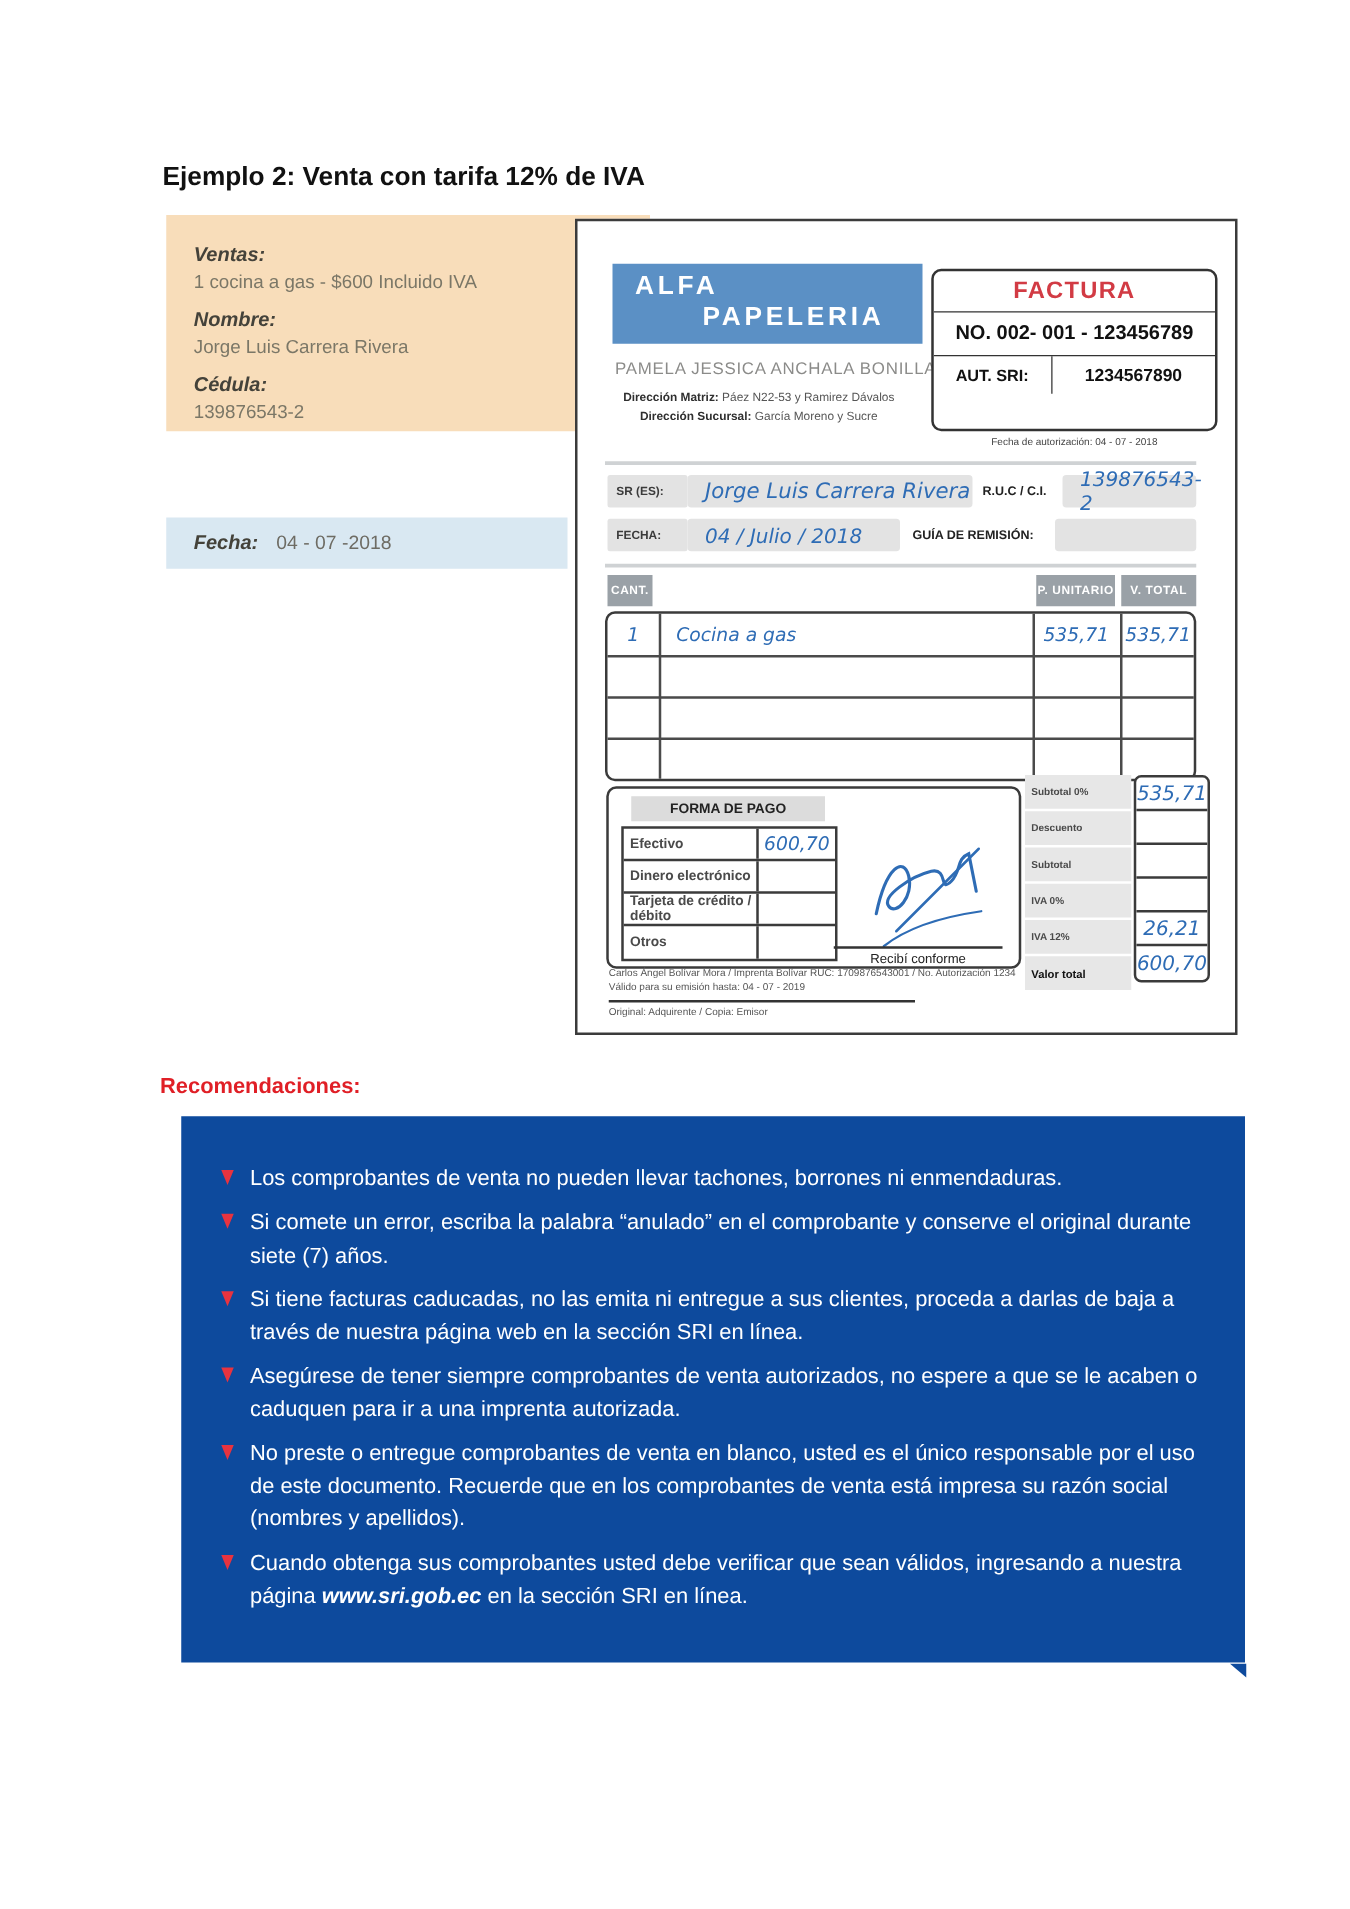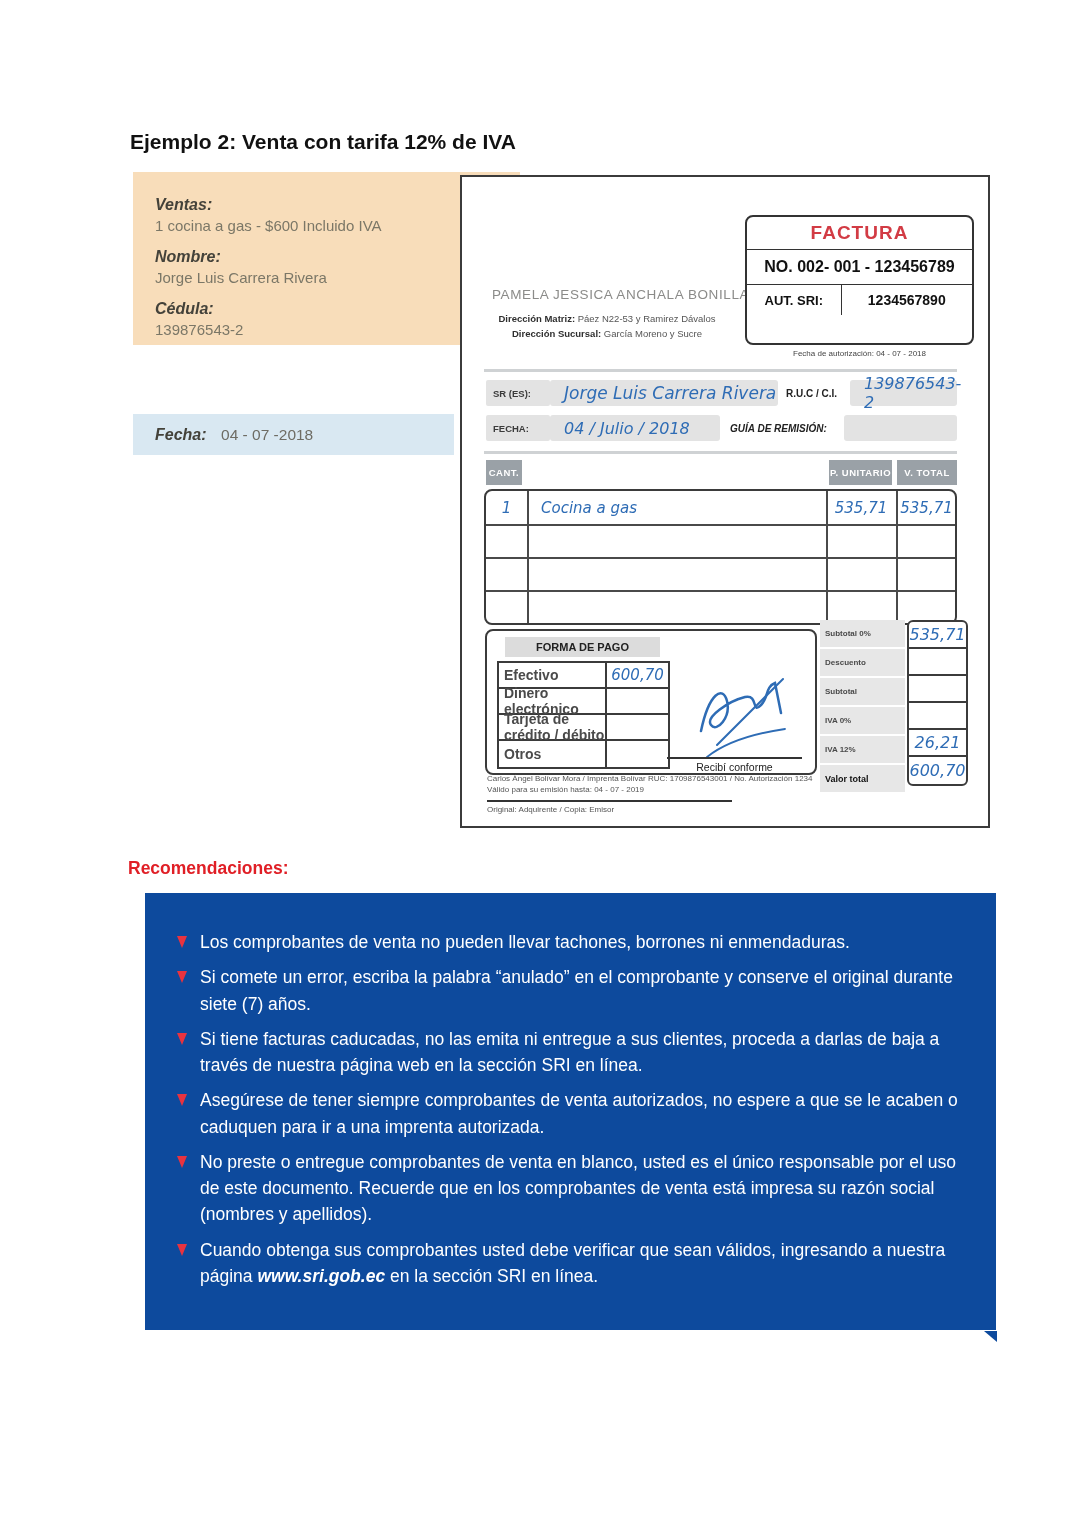--- a/index.html
+++ b/index.html
@@ -99,6 +99,10 @@
 
   <div class="abs invoice">
 
+    <div class="abs alfa-box">
+      <span class="alfa-l1">ALFA</span>
+      <span class="alfa-l2">PAPELERIA</span>
+    </div>
     <div class="abs owner">PAMELA JESSICA ANCHALA BONILLA</div>
     <div class="abs dir-line" style="top:136px;">
       <b>Dirección Matriz:</b>

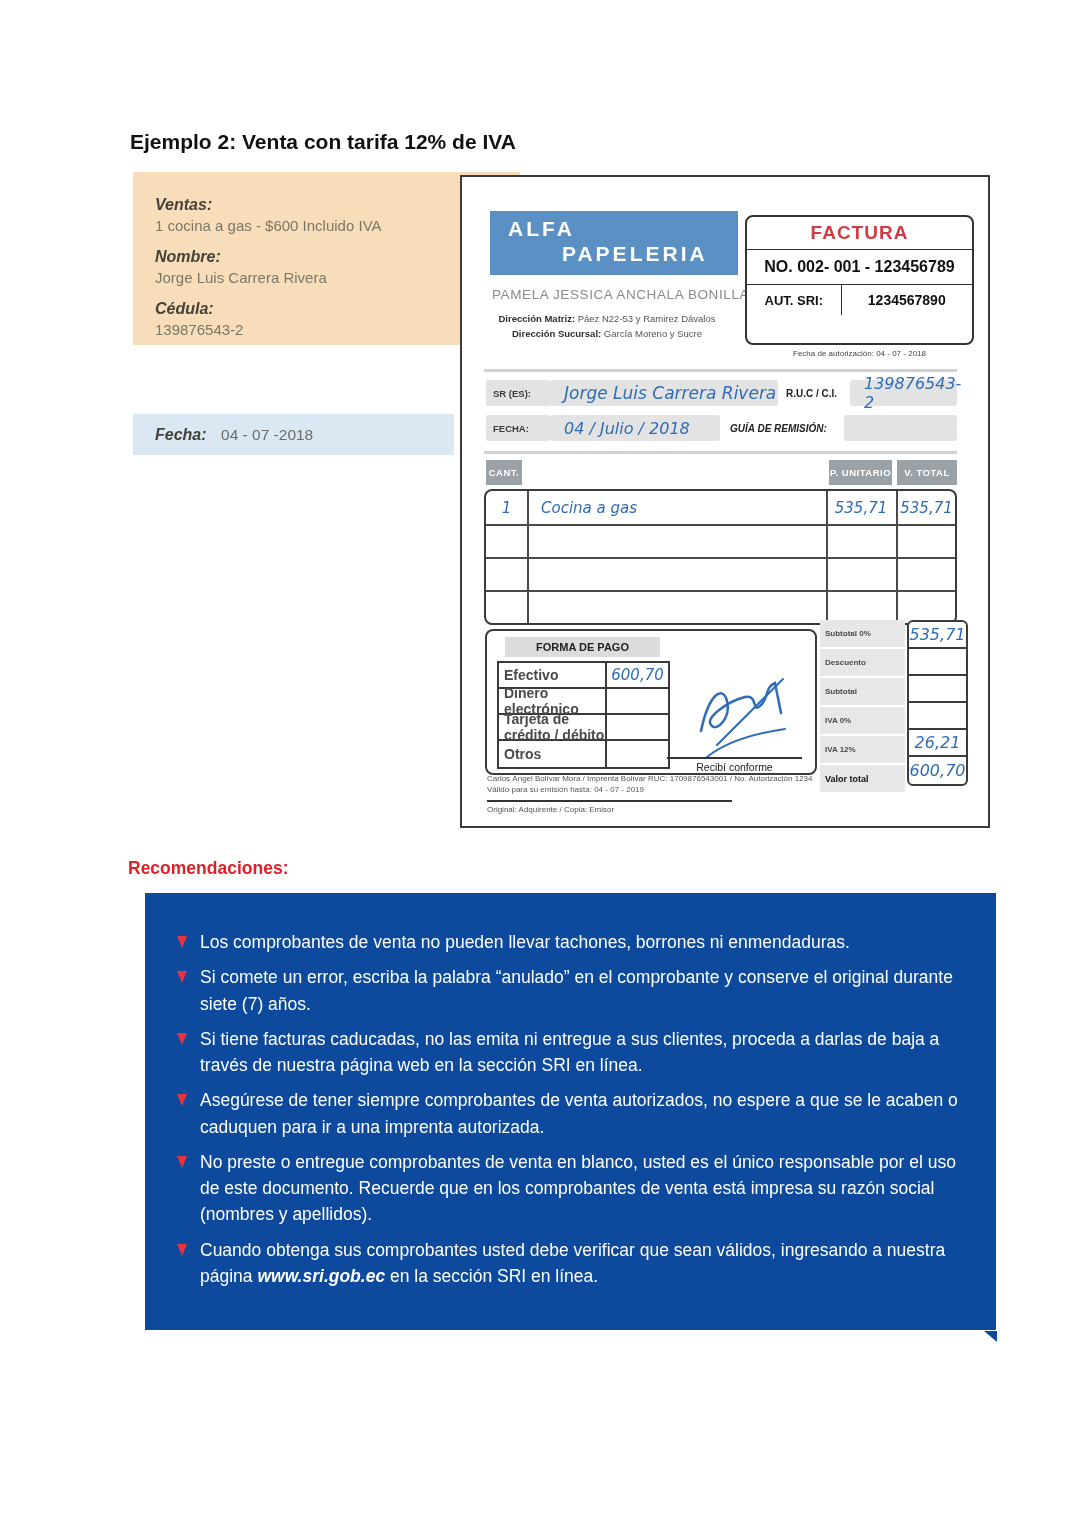--- a/index.html
+++ b/index.html
@@ -142,7 +142,7 @@
     <div class="abs gfield" style="left:88px; top:238px; width:170px;">
       <span class="hand" style="font-size:16px;">04 / Julio / 2018</span>
     </div>
-    <div class="abs plabel" style="left:268px; top:238px;font-style:italic;">GUÍA DE REMISIÓN:</div>
+    <div class="abs plabel" style="left:268px; top:238px;">GUÍA DE REMISIÓN:</div>
     <div class="abs gfield" style="left:382px; top:238px; width:113px;"></div>
 
     <div class="abs rule" style="top:274px;"></div>

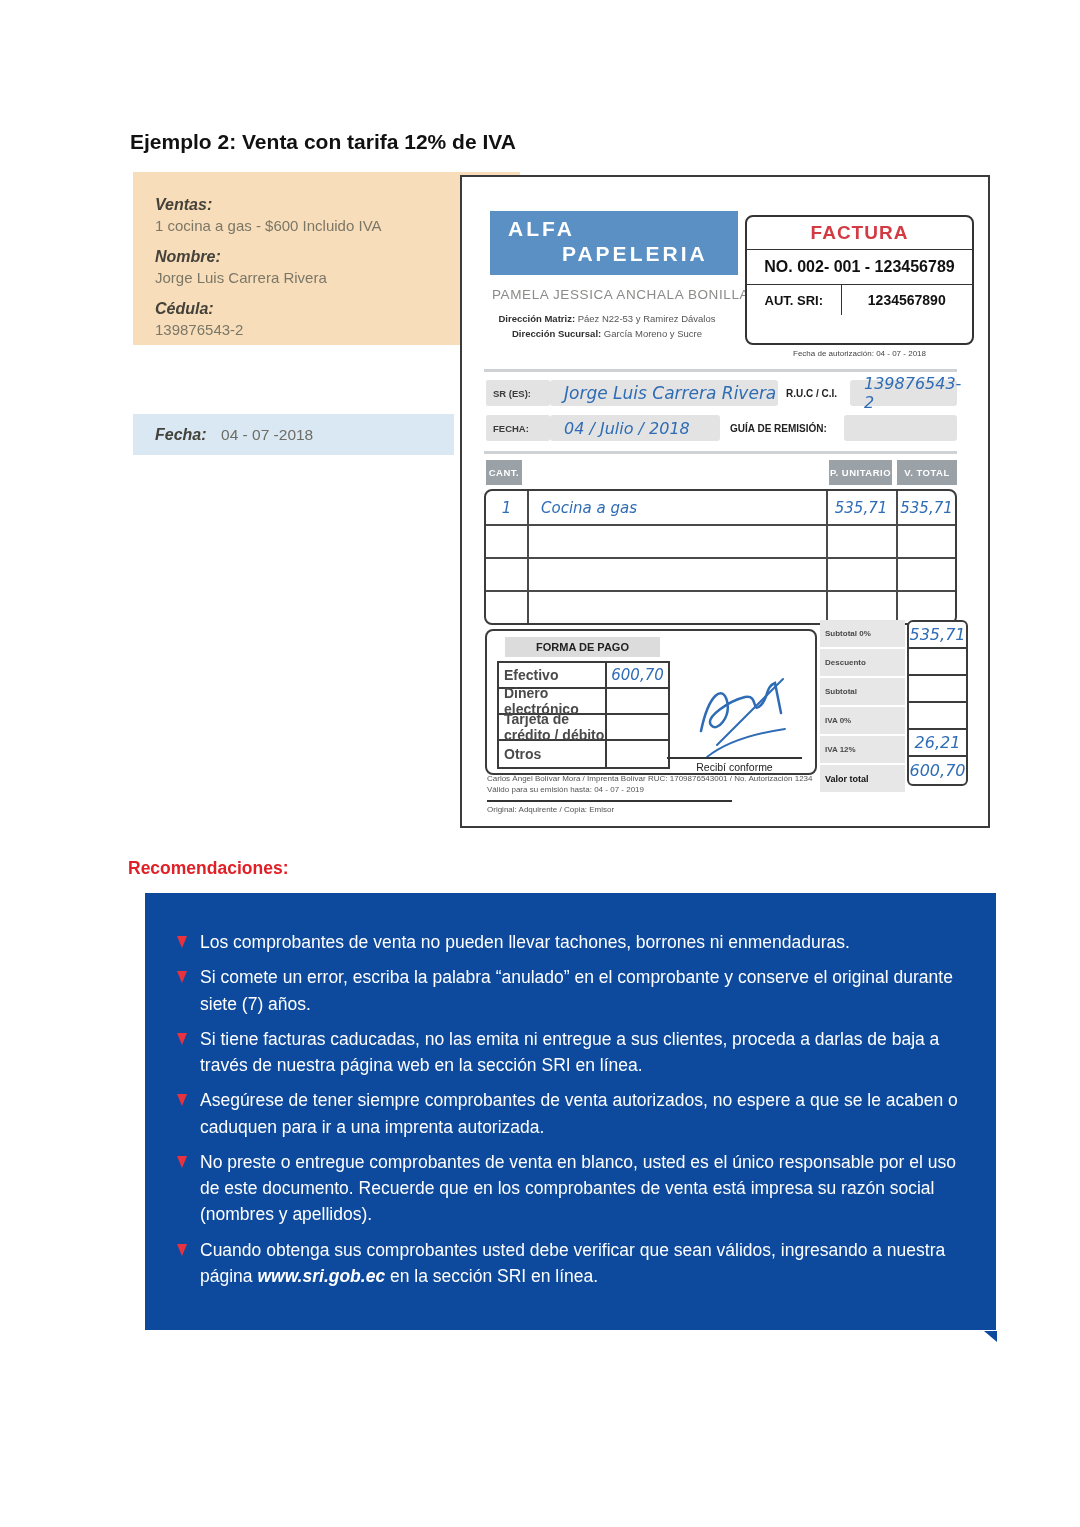--- a/index.html
+++ b/index.html
@@ -54,7 +54,7 @@
   .ptable { position:absolute; left:10px; top:30px; width:173px; border:2px solid #3b3b3b; }
   .prow { display:flex; border-bottom:2px solid #3b3b3b; height:26px; }
   .prow:last-child { border-bottom:none; }
-  .pcell-l { width:108px; border-right:2px solid #3b3b3b; font-size:14px; font-weight:bold; color:#4a4a4a; display:flex; align-items:center; padding-left:5px; }
+  .pcell-l { width:108px; border-right:2px solid #3b3b3b; font-size:11px; font-weight:bold; color:#4a4a4a; display:flex; align-items:center; padding-left:5px; }
   .pcell-r { flex:1; display:flex; align-items:center; justify-content:center; font-size:15px; }
   .sig-line { position:absolute; left:180px; top:126px; width:135px; border-top:2px solid #333; }
   .sig-caption { position:absolute; left:180px; top:130px; width:135px; text-align:center; font-size:10.5px; color:#222; }

